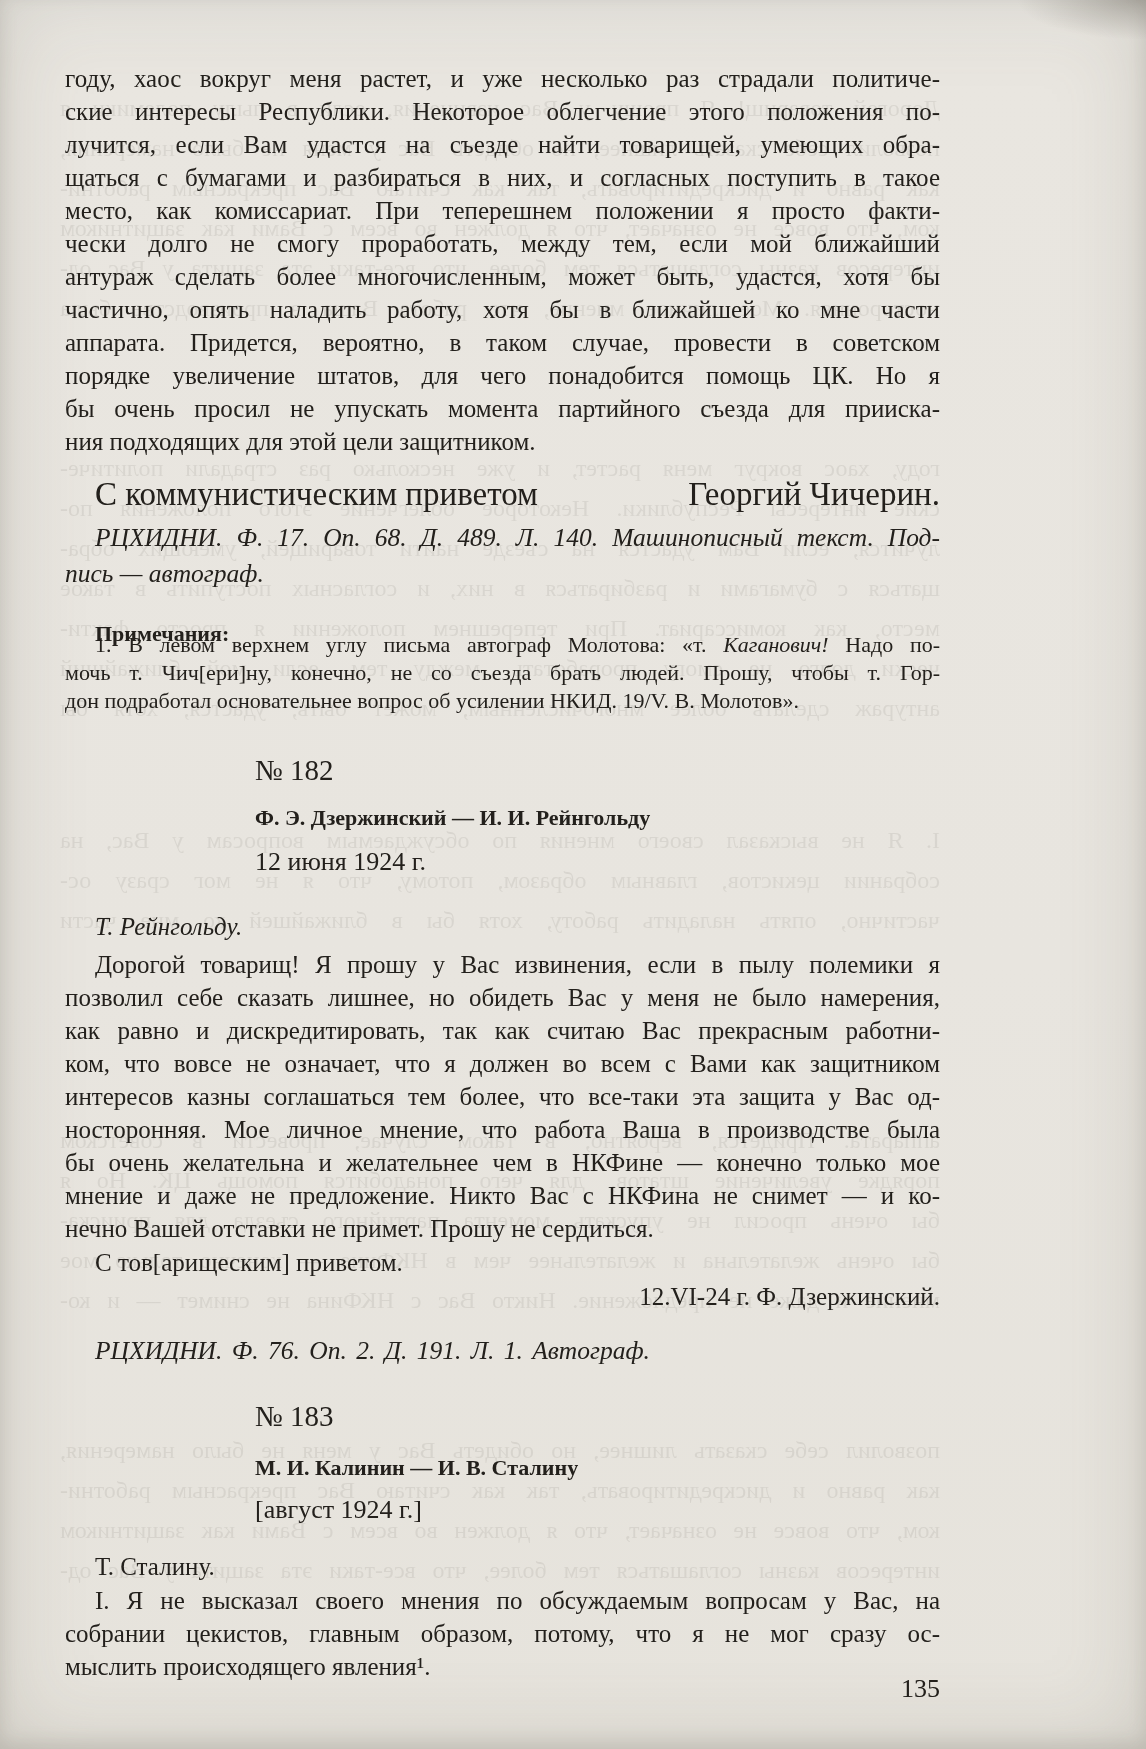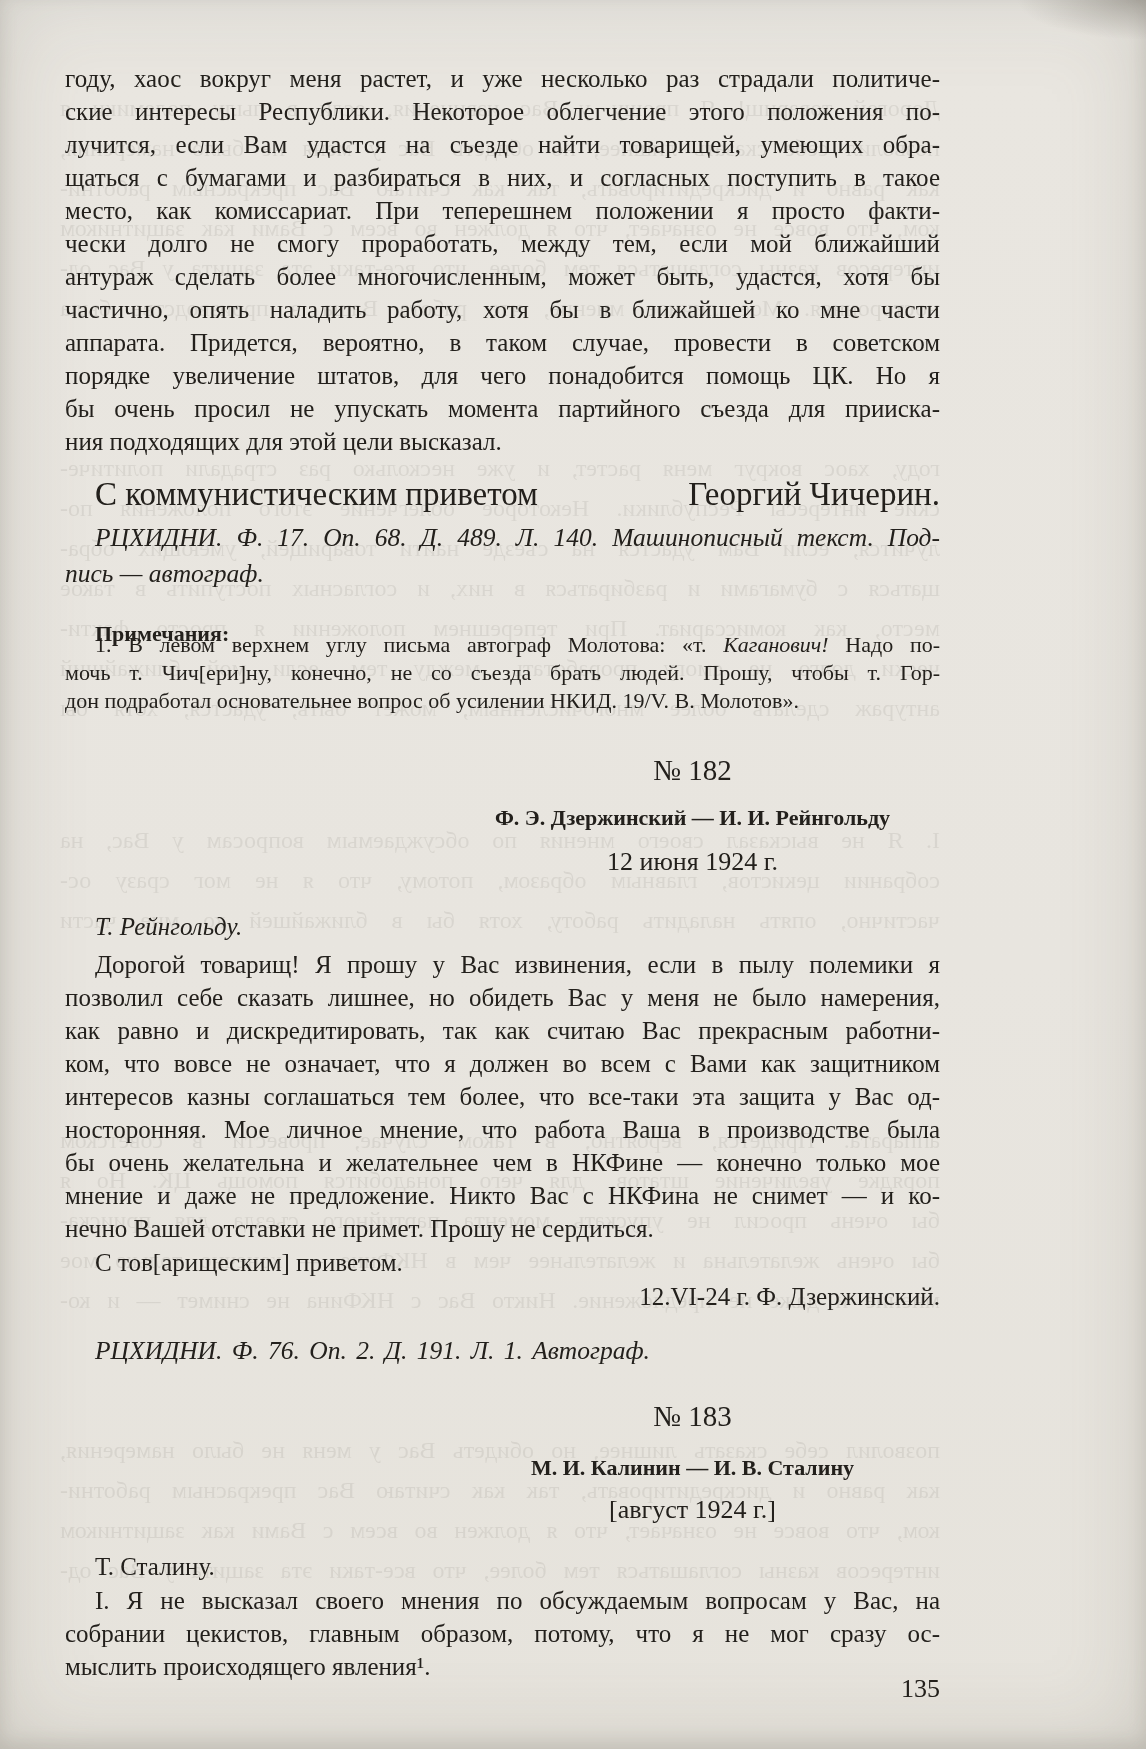--- a/index.html
+++ b/index.html
@@ -106,7 +106,7 @@
     <div class="l jl">аппарата. Придется, вероятно, в таком случае, провести в советском</div>
     <div class="l jl">порядке увеличение штатов, для чего понадобится помощь ЦК. Но я</div>
     <div class="l jl">бы очень просил не упускать момента партийного съезда для прииска-</div>
-    <div class="l ll">ния подходящих для этой цели высказал.</div>
+    <div class="l ll">ния подходящих для этой цели защитником.</div>
   </section>
 
   <div class="blk sigrow" style="top:478px">

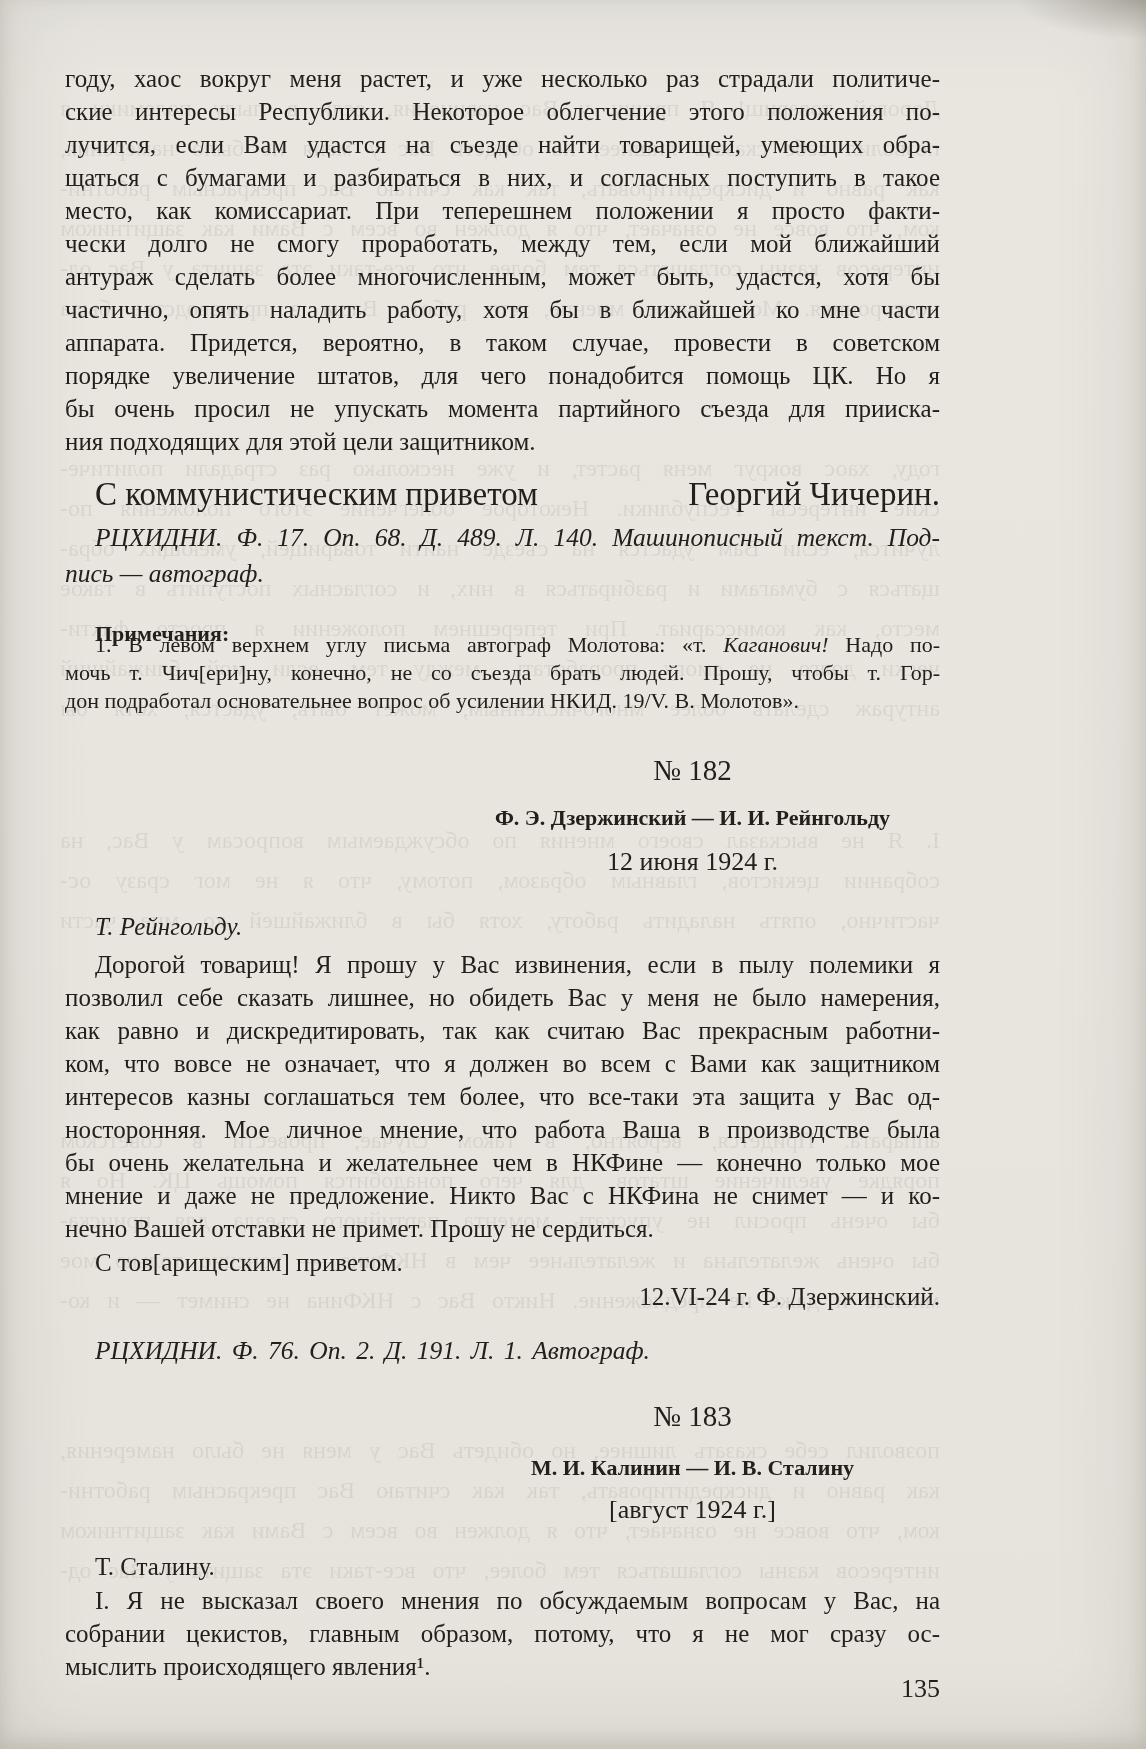--- a/index.html
+++ b/index.html
@@ -27,7 +27,7 @@
   .ital{font-style:italic;}
   .bold{font-weight:bold;}
   .shift{padding-left:190px;} 
-  .centered{text-align:center;}
+  .centered{}
   .sigrow{display:flex;justify-content:space-between;padding-right:42px;font-size:33px;line-height:33px;}
   .srcline{height:36px;line-height:36px;font-size:25.5px;font-style:italic;}
   .noteline{height:28px;line-height:28px;font-size:22px;}

